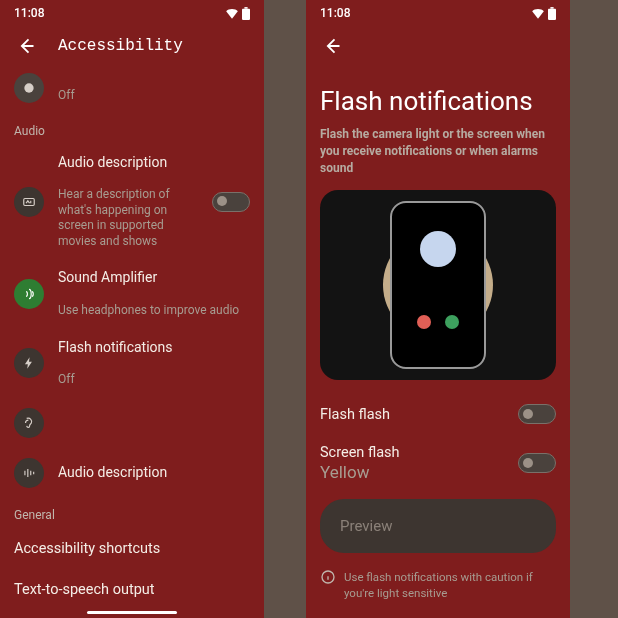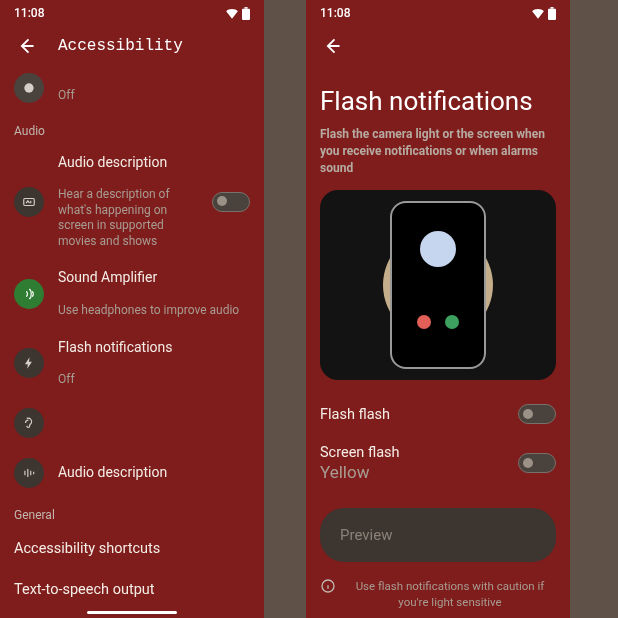--- a/index.html
+++ b/index.html
@@ -145,7 +145,7 @@
   .setting-sub { font-size: 17px; color: #a79c91; margin-top: 1px; }
 
   .preview-btn {
-    margin-top: 16px;
+    margin-top: 7px;
     background: #3d3530; border-radius: 24px;
     padding: 18px 20px;
     font-size: 15px; color: #8a8078;

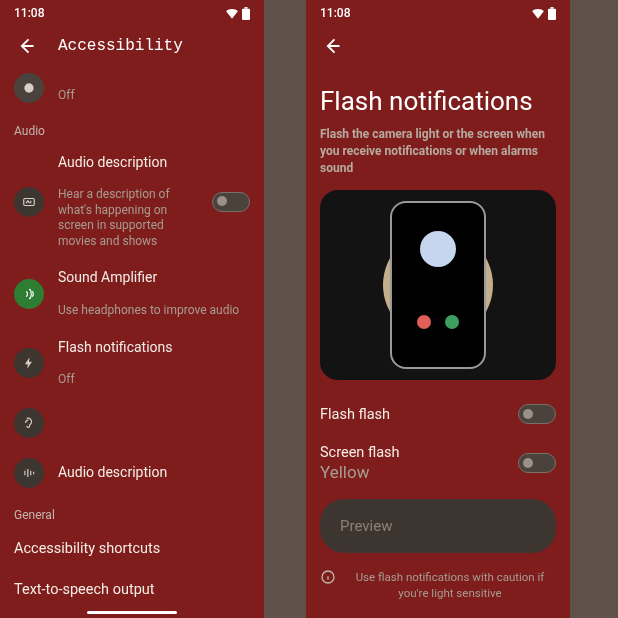--- a/index.html
+++ b/index.html
@@ -154,7 +154,6 @@
   .info-row {
     display: flex; gap: 8px; align-items: flex-start;
     padding: 16px 0 0;
-    text-align: center;
   }
   .info-icon { width: 16px; height: 16px; flex-shrink: 0; color: #c0b6ad; }
   .info-text { font-size: 11.5px; color: #a79c91; line-height: 1.4; }

